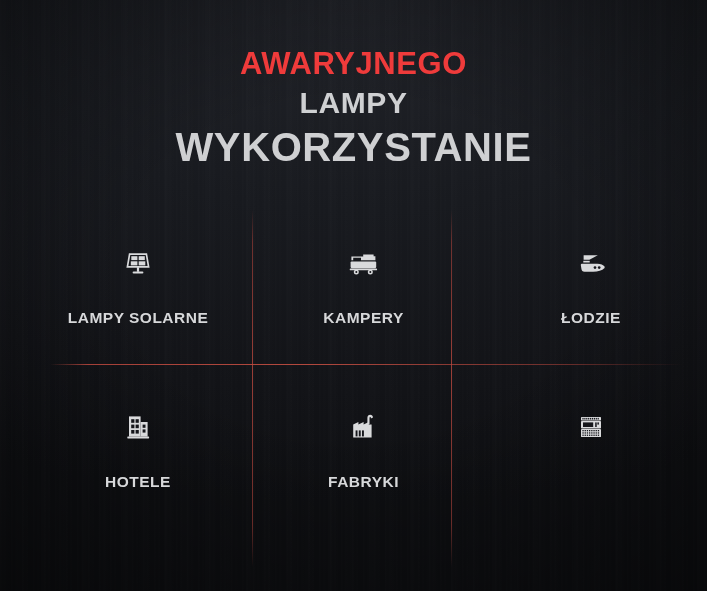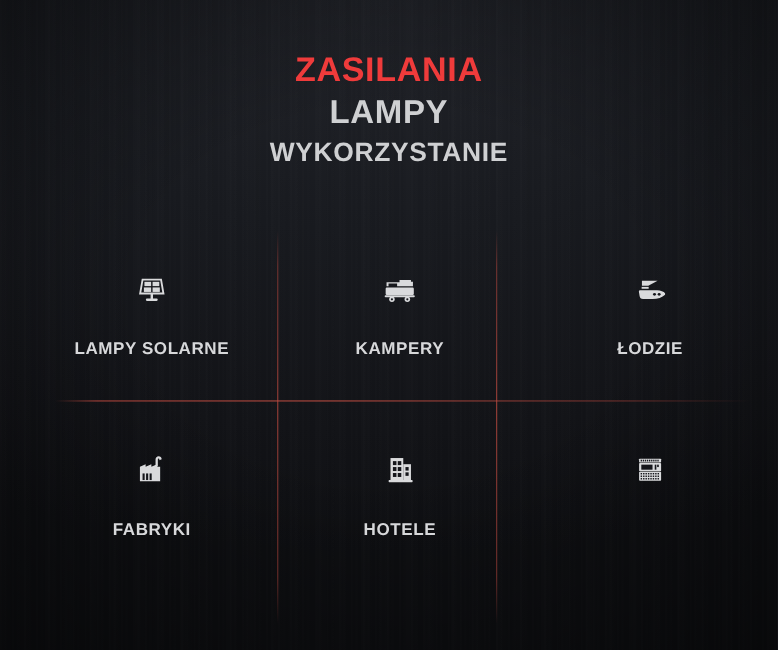--- a/index.html
+++ b/index.html
@@ -187,7 +187,7 @@
   <div class="content">
 
     <div class="heading">
-      <span class="line line-1">ZASILANIA</span>
+      <span class="line line-1">AWARYJNEGO</span>
       <span class="line line-2">LAMPY</span>
       <span class="line line-3">WYKORZYSTANIE</span>
     </div>

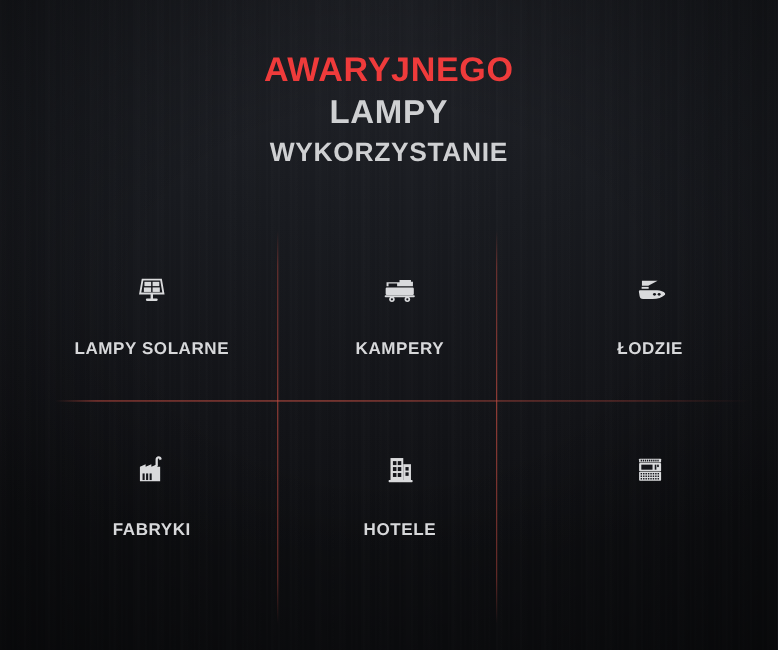--- a/index.html
+++ b/index.html
@@ -91,7 +91,7 @@
   }
   .line-3 {
     color: #cfd0d2;
-    font-size: 24px;
+    font-size: 40px;
   }
 
   

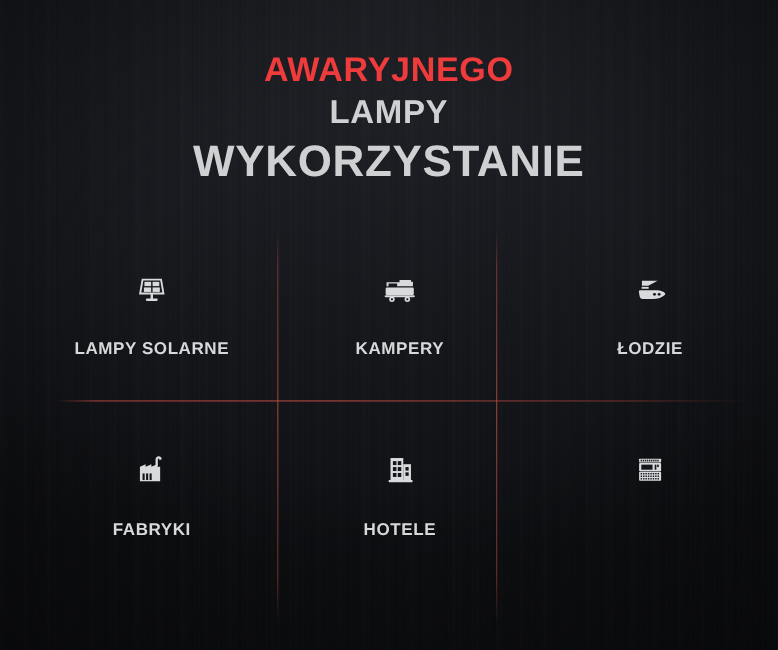--- a/index.html
+++ b/index.html
@@ -251,21 +251,6 @@
 
         <div class="cell row2">
           <span class="cell-icon">
-            <svg width="30" height="28" viewBox="0 0 30 28" aria-hidden="true">
-              <g fill="#d9dadc">
-                <path d="M24.0 4.6 C24.0 2.9 22.7 1.8 21.2 1.8 C19.6 1.8 18.4 3.0 18.4 4.7 L18.4 11.0 L20.5 11.0 L20.5 4.8 C20.5 4.2 20.8 3.9 21.2 3.9 C21.6 3.9 21.9 4.2 21.9 4.7 L21.9 5.4 Z"></path>
-                <path d="M4.2 24.6 L4.2 11.4 L9.4 9.0 L9.4 11.4 L14.6 9.0 L14.6 11.4 L19.8 9.0 L19.8 11.4 L22.6 11.4 L22.6 24.6 Z"></path>
-              </g>
-              <rect x="6.6" y="17.4" width="1.9" height="6.0" fill="#15161b"></rect>
-              <rect x="9.8" y="17.4" width="1.9" height="6.0" fill="#15161b"></rect>
-              <rect x="13.0" y="17.4" width="1.9" height="6.0" fill="#15161b"></rect>
-            </svg>
-          </span>
-          <span class="cell-label">FABRYKI</span>
-        </div>
-
-        <div class="cell row2">
-          <span class="cell-icon">
             <svg width="28" height="28" viewBox="0 0 28 28" aria-hidden="true">
               <g fill="#d9dadc">
                 <rect x="5.0" y="3.4" width="11.6" height="20.2"></rect>
@@ -283,6 +268,21 @@
             </svg>
           </span>
           <span class="cell-label">HOTELE</span>
+        </div>
+
+        <div class="cell row2">
+          <span class="cell-icon">
+            <svg width="30" height="28" viewBox="0 0 30 28" aria-hidden="true">
+              <g fill="#d9dadc">
+                <path d="M24.0 4.6 C24.0 2.9 22.7 1.8 21.2 1.8 C19.6 1.8 18.4 3.0 18.4 4.7 L18.4 11.0 L20.5 11.0 L20.5 4.8 C20.5 4.2 20.8 3.9 21.2 3.9 C21.6 3.9 21.9 4.2 21.9 4.7 L21.9 5.4 Z"></path>
+                <path d="M4.2 24.6 L4.2 11.4 L9.4 9.0 L9.4 11.4 L14.6 9.0 L14.6 11.4 L19.8 9.0 L19.8 11.4 L22.6 11.4 L22.6 24.6 Z"></path>
+              </g>
+              <rect x="6.6" y="17.4" width="1.9" height="6.0" fill="#15161b"></rect>
+              <rect x="9.8" y="17.4" width="1.9" height="6.0" fill="#15161b"></rect>
+              <rect x="13.0" y="17.4" width="1.9" height="6.0" fill="#15161b"></rect>
+            </svg>
+          </span>
+          <span class="cell-label">FABRYKI</span>
         </div>
 
         <div class="cell row2">

